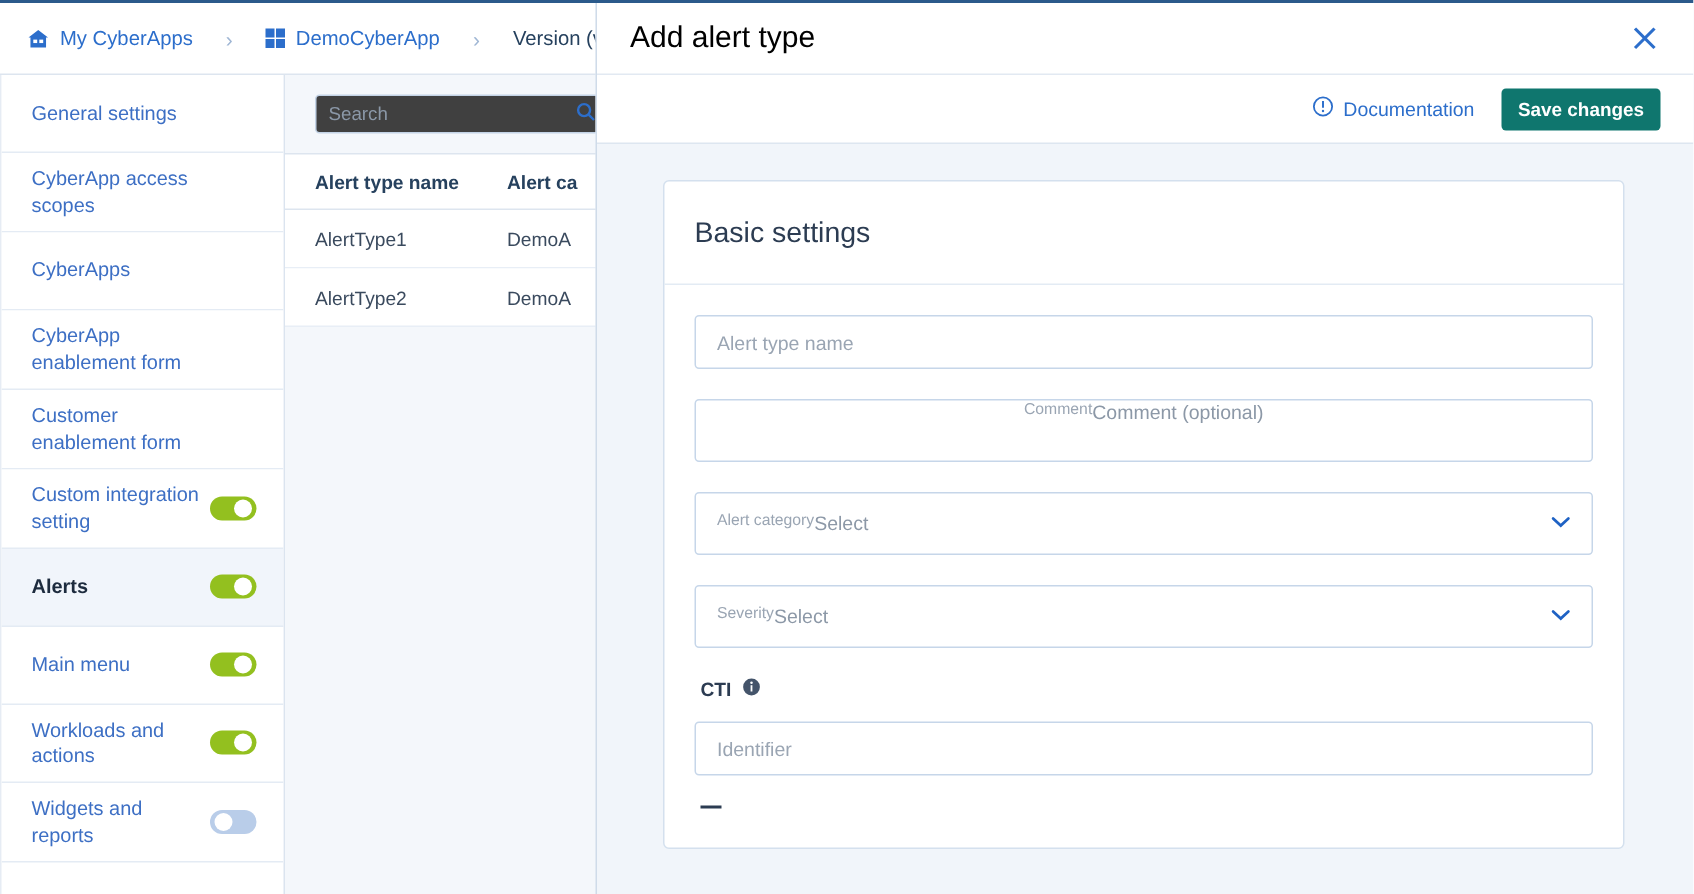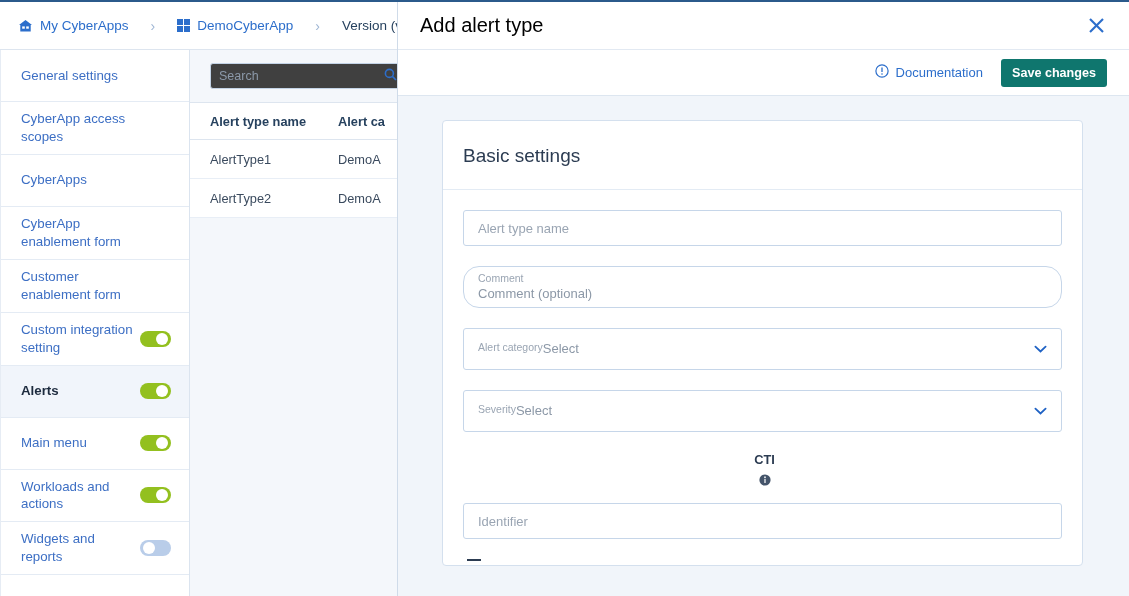--- a/index.html
+++ b/index.html
@@ -256,11 +256,10 @@
   }
   .field.stacked {
     height: 42px;
-    flex-direction: column;
+    flex-direction: row;
     align-items: flex-start;
     justify-content: center;
     padding: 0 14px;
-    border-radius: 16px;
   }
   .field-label {
     font-size: 10.5px;

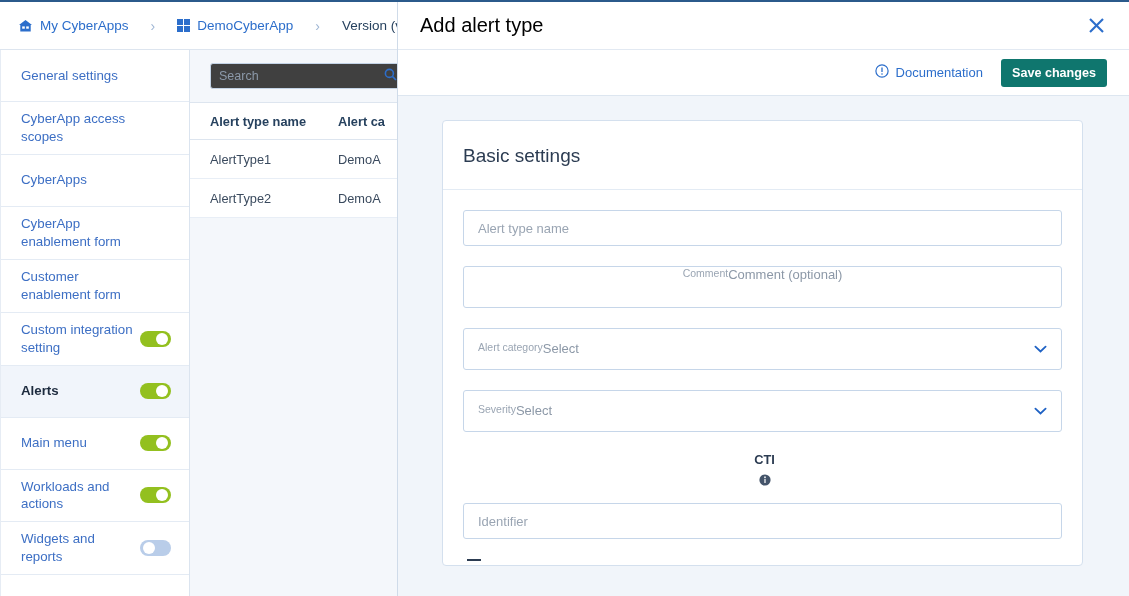--- a/index.html
+++ b/index.html
@@ -290,7 +290,6 @@
     font-size: 12.8px;
     color: #2c3c52;
     font-weight: 600;
-    flex-direction: column;
   }
   .dash {
     width: 14px;

